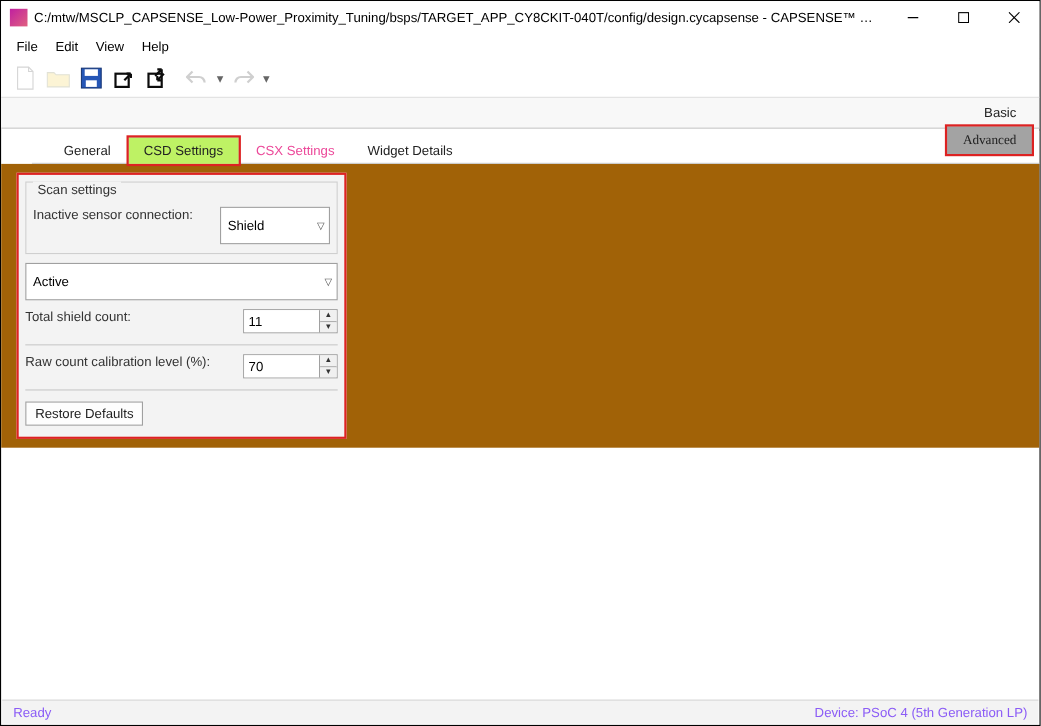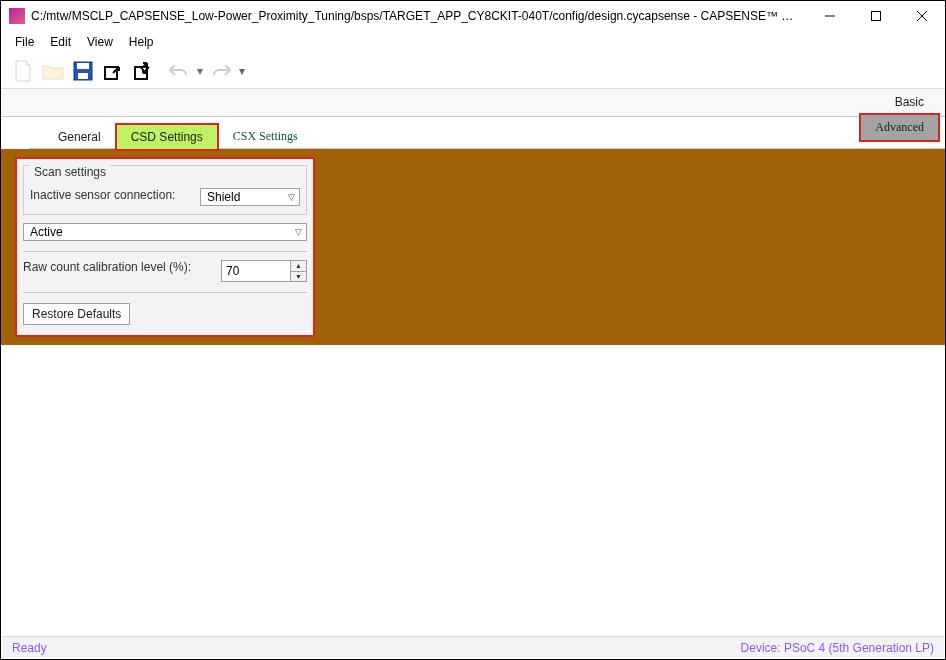--- a/index.html
+++ b/index.html
@@ -36,7 +36,7 @@
     .sub-tab-row::after { content: ''; position: absolute; left: 0; right: 0; bottom: 0; border-bottom: 1px solid #c8c8c8; }
     .sub-tab { padding: 5px 14px; border: 1px solid transparent; border-bottom: none; color: #222; position: relative; z-index: 1; }
     .sub-tab.active { background: #bef264; border-color: #c8c8c8; border-bottom: 1px solid #fff; margin-bottom: -1px; }
-    .sub-tab.disabled { color: #14532d; font-family: Liberation Serif, serif; }
+    .sub-tab.disabled { color: #ec4899; }
 
     
     .content-wrap { padding: 8px 14px; background: #a16207; }

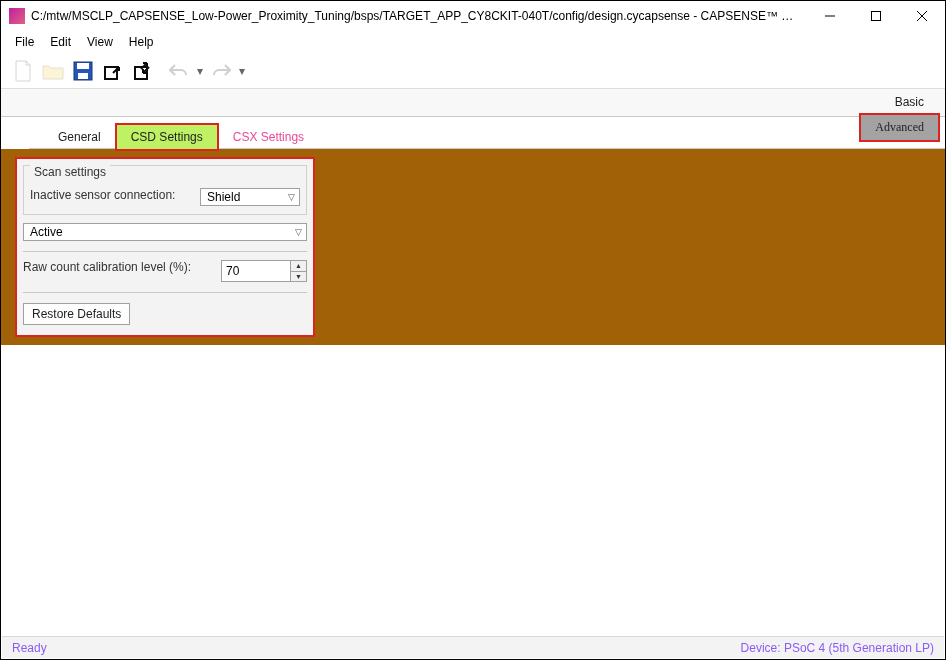--- a/index.html
+++ b/index.html
@@ -148,6 +148,7 @@
   <div class="sub-tab">General</div>
   <div class="sub-tab active highlight-red">CSD Settings</div>
   <div class="sub-tab disabled">CSX Settings</div>
+  <div class="sub-tab">Widget Details</div>
 </div>
 
 <div class="content-wrap">

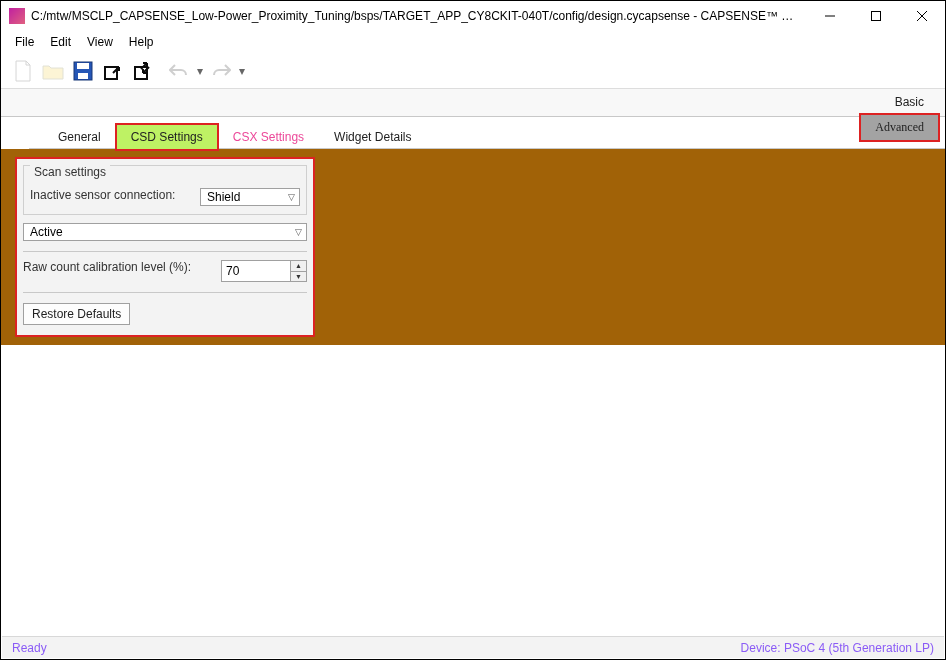--- a/index.html
+++ b/index.html
@@ -46,7 +46,7 @@
     .form-row { display: flex; align-items: flex-start; margin-top: 8px; }
     .form-label { flex: 0 0 170px; color: #333; }
     .form-label.wide { flex: 0 0 198px; }
-    .select { flex: 1; height: 18px; border: 1px solid #a0a0a0; background: #fff; display: flex; align-items: center; justify-content: space-between; padding: 0 4px 0 6px; }
+    .select { flex: 1; height: 34px; border: 1px solid #a0a0a0; background: #fff; display: flex; align-items: center; justify-content: space-between; padding: 0 4px 0 6px; }
     .select .caret { font-size: 9px; color: #555; }
     .spinner { flex: 1; height: 22px; border: 1px solid #a0a0a0; background: #fff; display: flex; align-items: stretch; }
     .spinner input { flex: 1; border: none; padding: 0 4px; font-size: 12px; outline: none; width: 100%; }

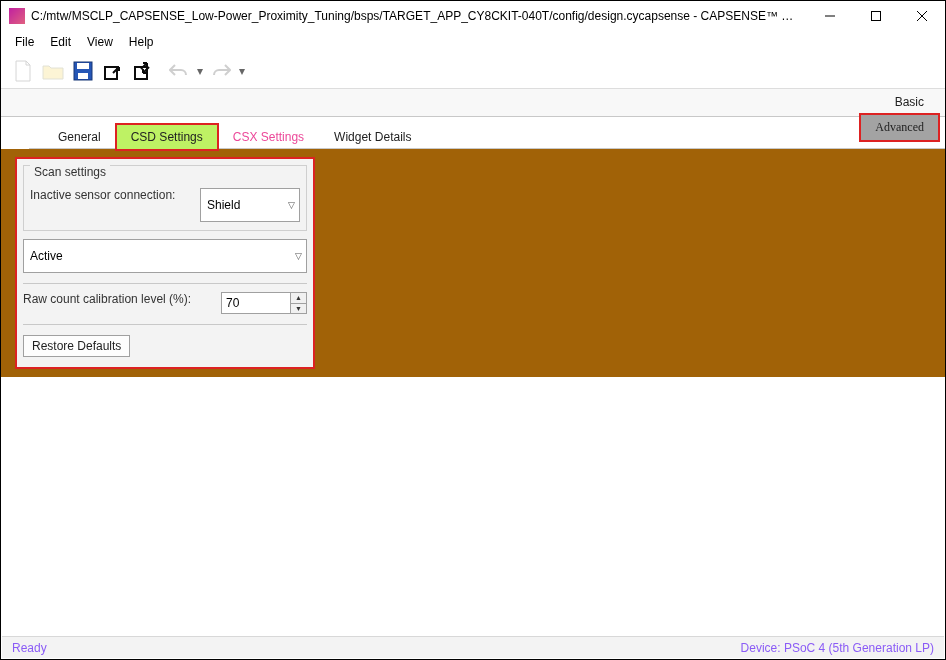--- a/index.html
+++ b/index.html
@@ -172,6 +172,16 @@
       </div>
     </div>
 
+    <div class="form-row">
+      <div class="form-label wide">Total shield count:</div>
+      <div class="spinner">
+        <input type="text" value="11" style="">
+        <div class="spin-btns">
+          <div class="spin-btn">▲</div>
+          <div class="spin-btn">▼</div>
+        </div>
+      </div>
+    </div>
 
     <div class="hr"></div>
 

